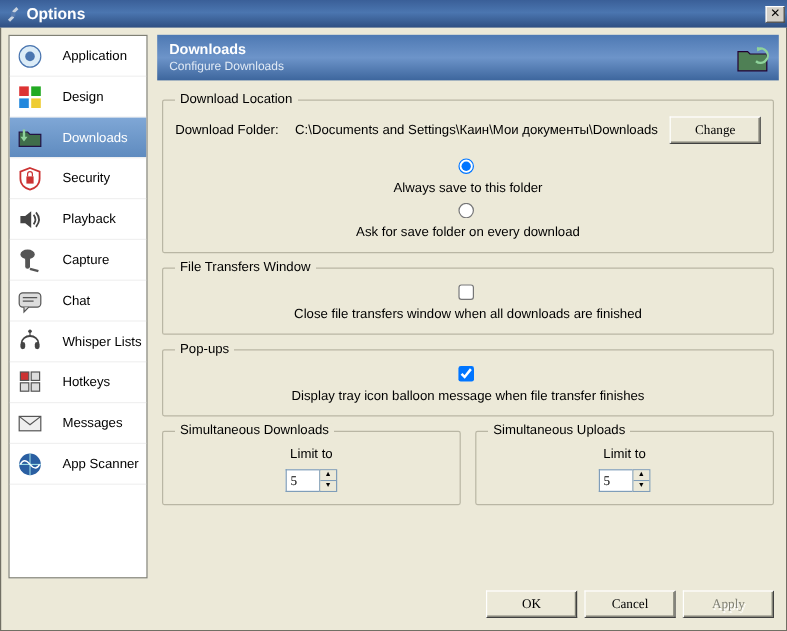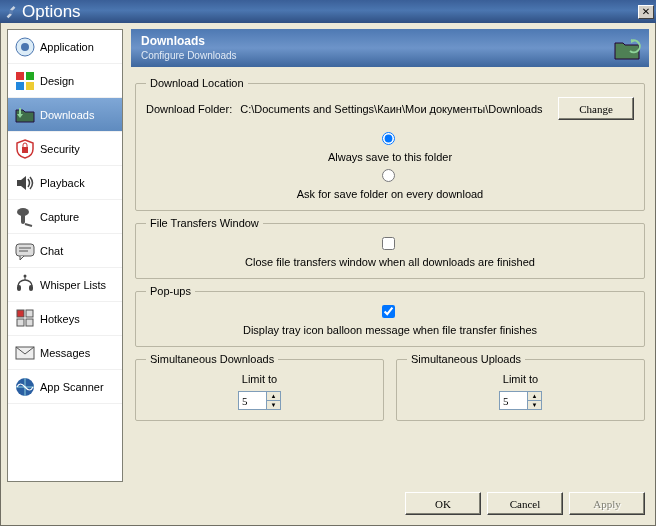--- a/index.html
+++ b/index.html
@@ -27,7 +27,7 @@
   .titlebar .t-icon {
     width:14px;height:14px;margin-right:4px;display:inline-block;
   }
-  .titlebar .title-text { font-weight:normal; font-size:17px; }
+  .titlebar .title-text { font-weight:bold; font-size:13px; }
   .titlebar .close {
     margin-left:auto;
     width:16px;height:14px;

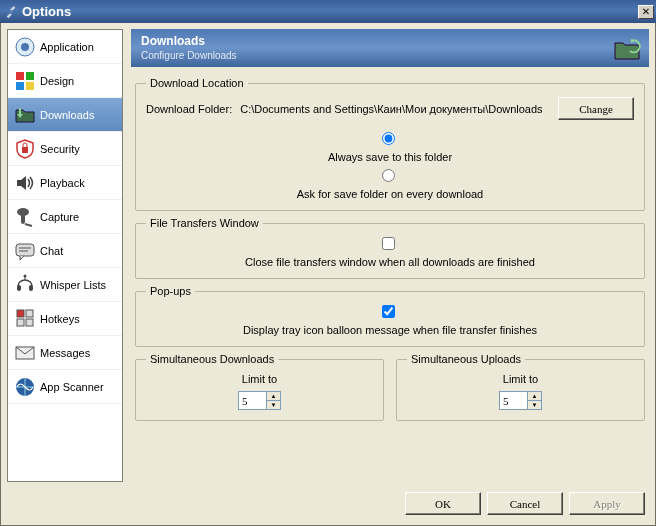--- a/index.html
+++ b/index.html
@@ -71,7 +71,7 @@
     align-items:center;
     height:34px;
     padding:0 6px;
-    gap:4px;
+    gap:16px;
     border-bottom:1px solid #f0f0f0;
     cursor:default;
   }

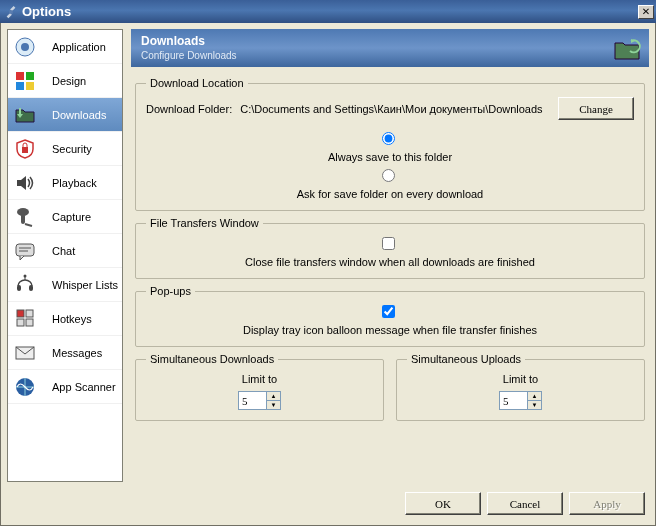--- a/index.html
+++ b/index.html
@@ -126,7 +126,7 @@
   .row + .row { margin-top:6px; }
 
   .folder-line { display:flex; align-items:center; gap:4px; }
-  .folder-line .path { margin-left:4px; flex:1; }
+  .folder-line .path { margin-left:4px; flex:1;text-align:center; }
 
   .btn {
     background:#ECE9D8;

